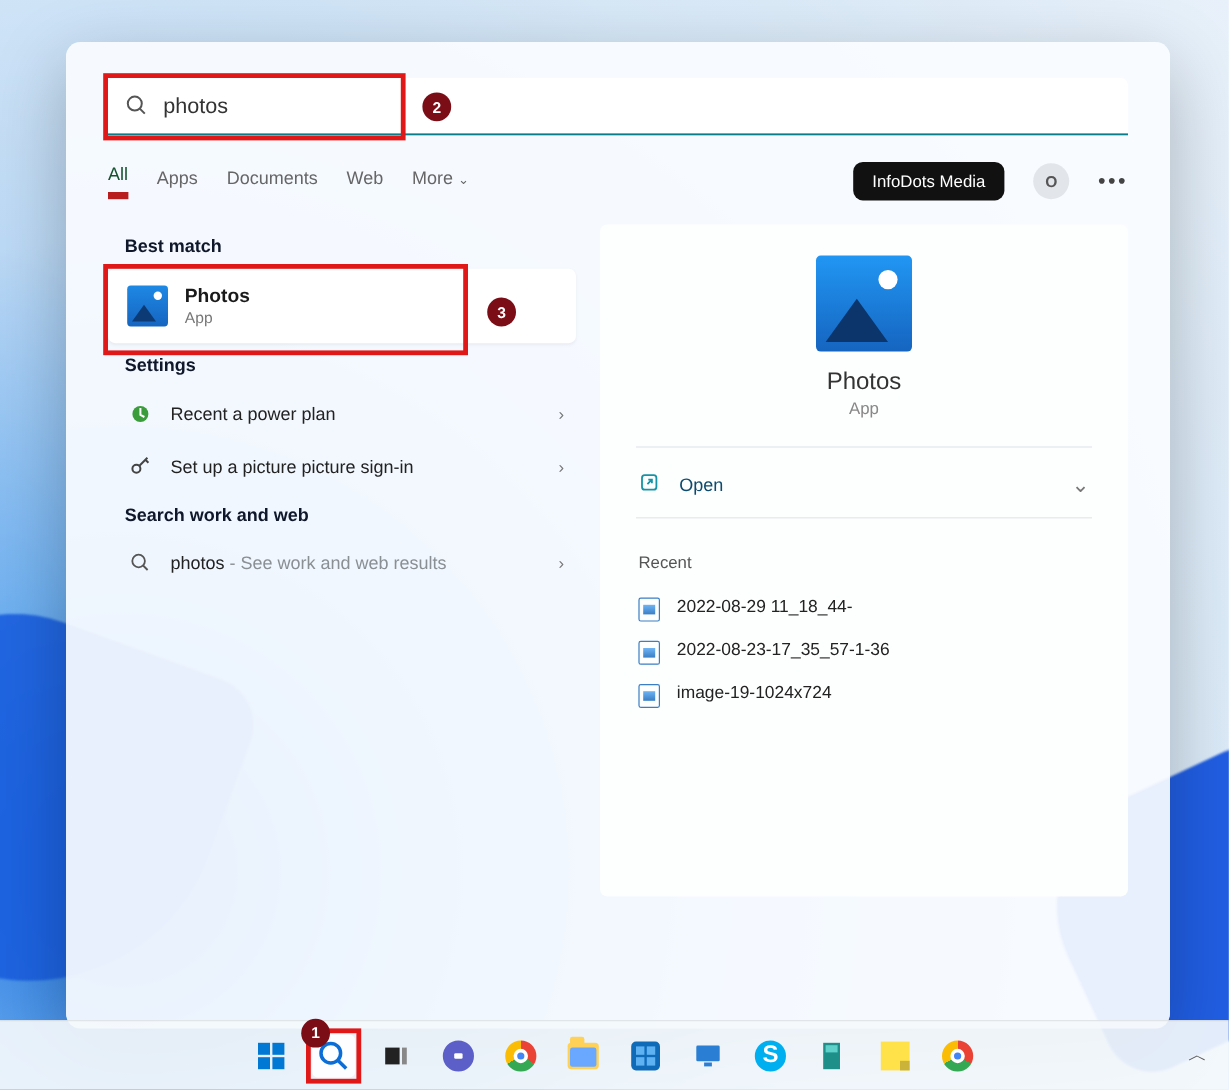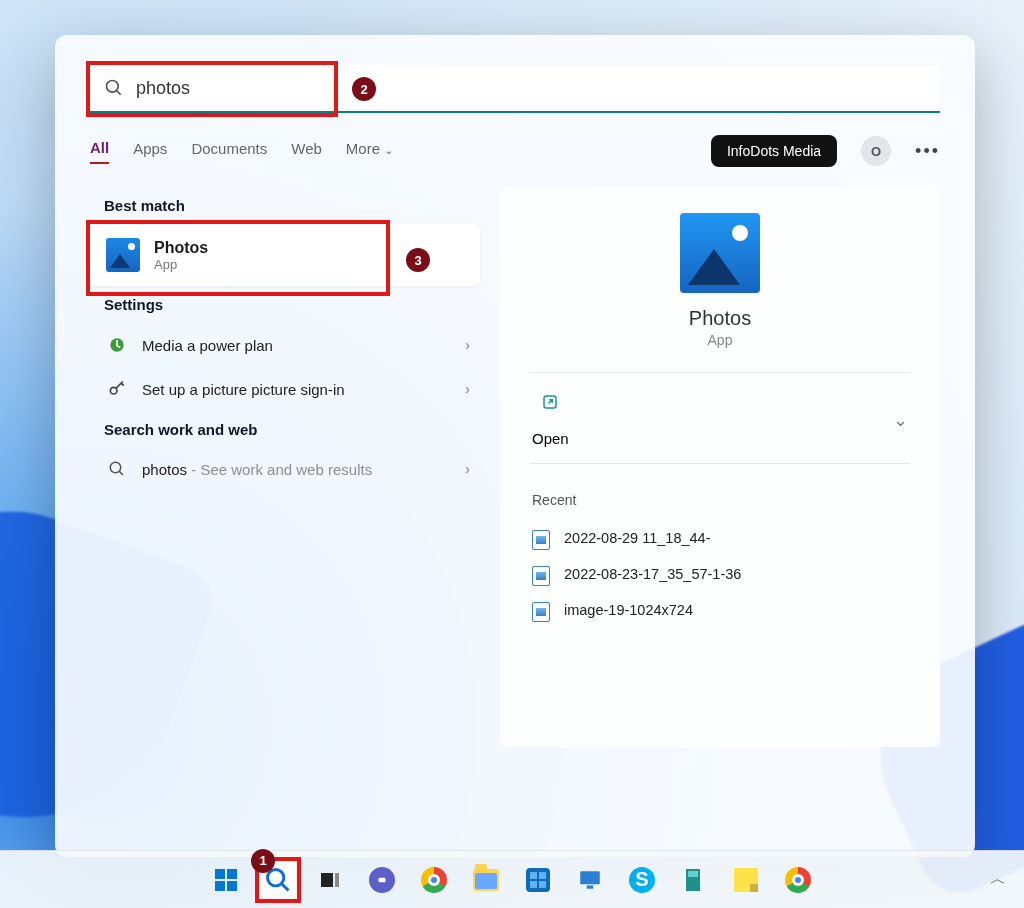--- a/index.html
+++ b/index.html
@@ -36,7 +36,7 @@
 
   .tabs-row { display:flex; align-items:center; gap:24px; margin-bottom:20px; font-size:15px; color:#666;}
   .tab { cursor:pointer; padding-bottom:6px;}
-  .tab.active { color:#701a75; border-bottom:2px solid #b91c1c; font-weight:700;}
+  .tab.active { color:#14532d; border-bottom:6px solid #b91c1c; font-weight:400;}
   .tabs-spacer{flex:1;}
   .account-pill{ background:#111; color:#fff; padding:8px 16px; border-radius:8px; font-size:14px;}
   .avatar{ width:30px;height:30px;border-radius:50%; background:#e2e6ea; display:flex;align-items:center;justify-content:center; color:#555; font-weight:600; font-size:13px;}

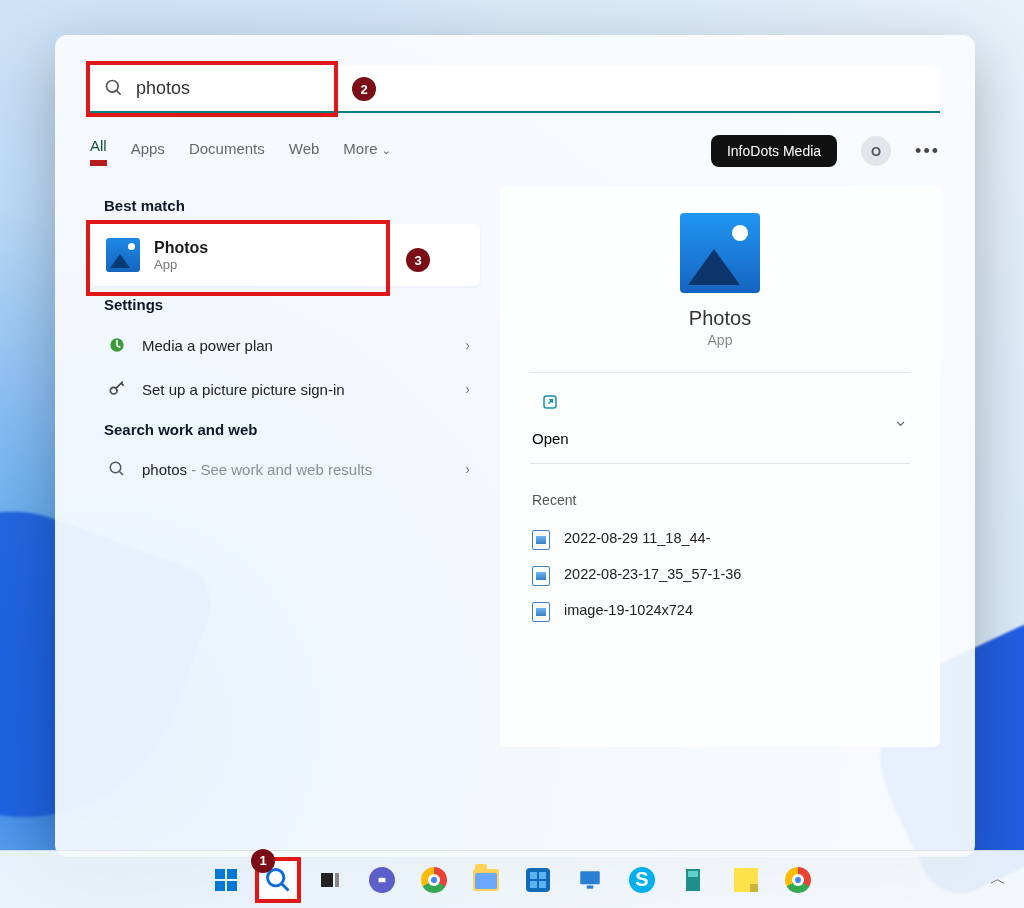--- a/index.html
+++ b/index.html
@@ -159,7 +159,7 @@
                 <path d="M12 6v7l4 2" stroke="#fff" stroke-width="2" fill="none"></path>
               </svg>
           </span>
-          <span class="lr-text">Media a power plan</span>
+          <span class="lr-text">Recent a power plan</span>
         </div>
         <span class="chev">›</span>
       </div>

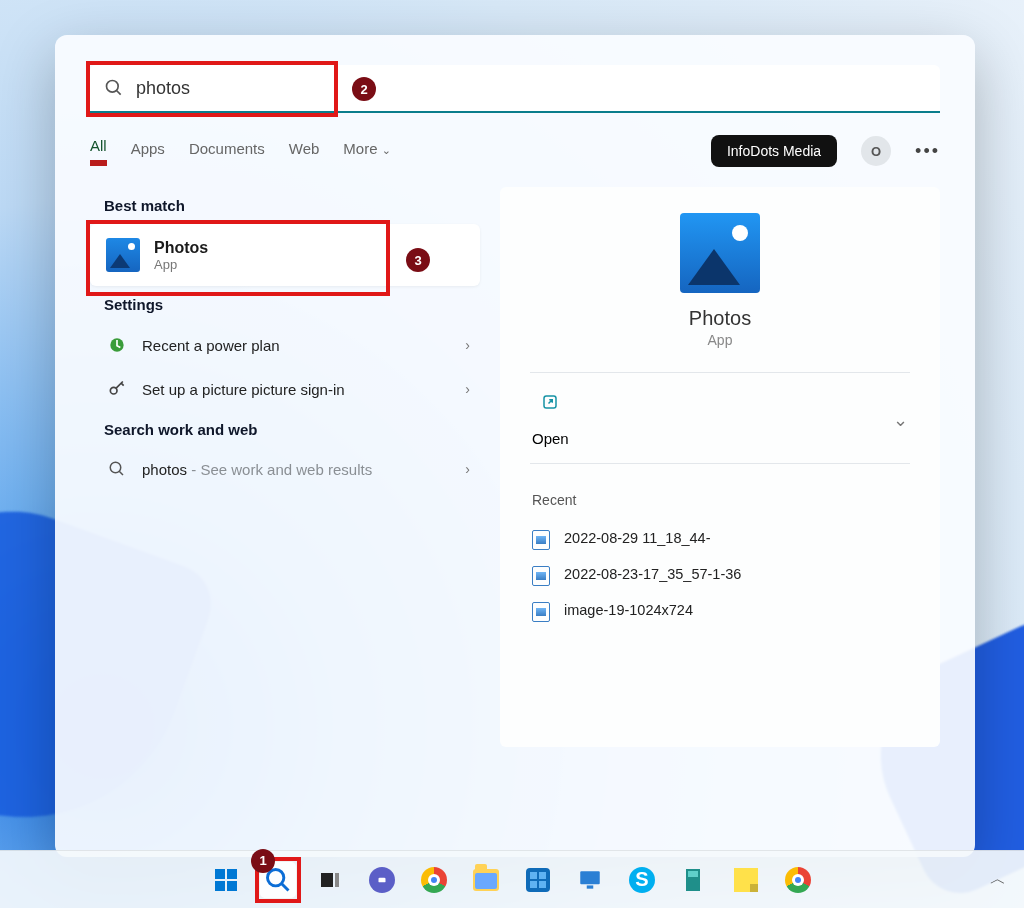--- a/index.html
+++ b/index.html
@@ -74,7 +74,7 @@
   .detail-sub{ text-align:center; font-size:14px; color:#888; margin-bottom:24px;}
   .hr{ height:1px; background:#e3e7eb; margin:6px 0 10px 0;}
   .open-row{ display:flex; justify-content:space-between; align-items:center; padding:10px 2px;}
-  .open-left{ display:flex; gap:16px; align-items:center; color:#000000; font-size:15px;flex-direction:column;}
+  .open-left{ display:flex; gap:16px; align-items:center; color:#0c4a6e; font-size:15px;}
   .open-ic{ color:#1693a5;}
 
   .recent-head{ font-size:14px; color:#555; margin:28px 0 14px 2px;}

